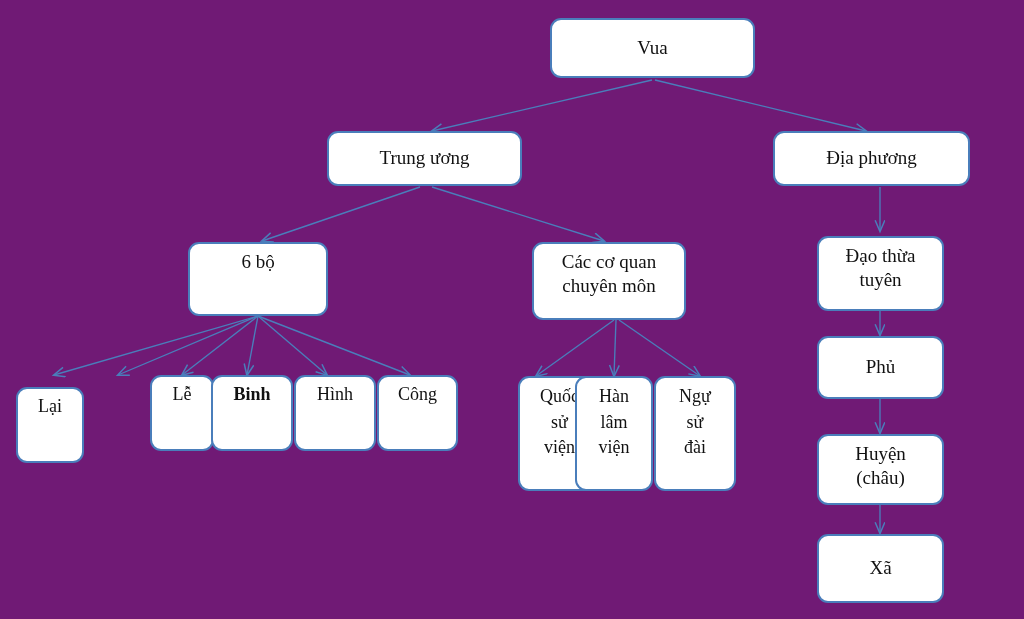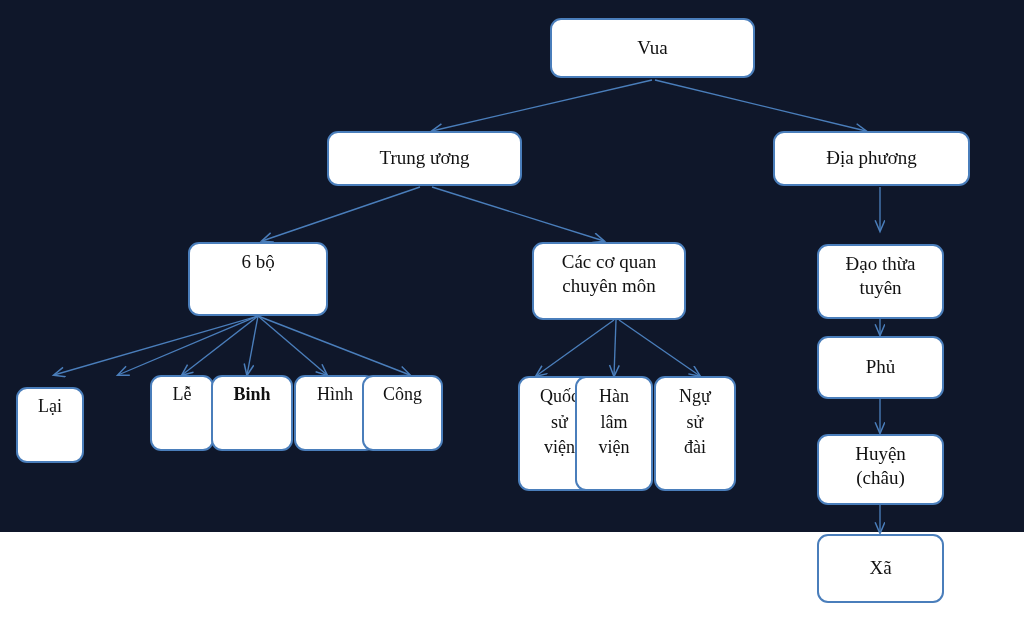--- a/index.html
+++ b/index.html
@@ -12,8 +12,8 @@
   }
   #canvas{
     position:relative;
-    width:1024px;height:532px;
-    background:#0f172a;
+    width:1024px;height:619px;
+    background:#701a75;
   }
   svg#connectors{
     position:absolute;left:0;top:0;

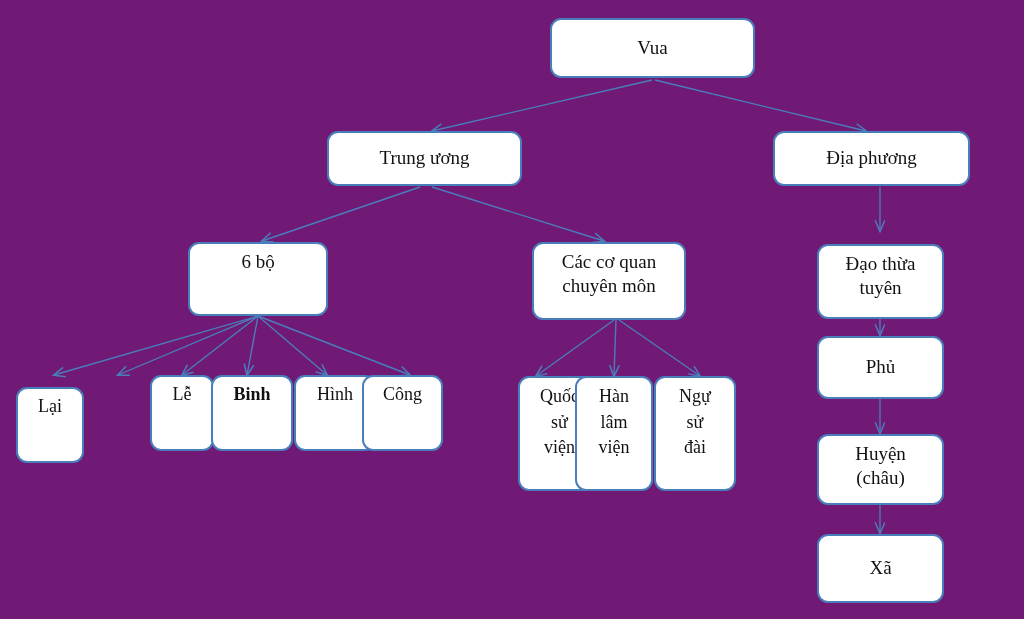--- a/index.html
+++ b/index.html
@@ -138,7 +138,7 @@
 đài</span>
   </div>
 
-  <div class="node" style="left:817px;top:244px;width:127px;height:75px;">
+  <div class="node" style="left:817px;top:236px;width:127px;height:75px;">
     <span class="lbl">Đạo thừa
 tuyên</span>
   </div>

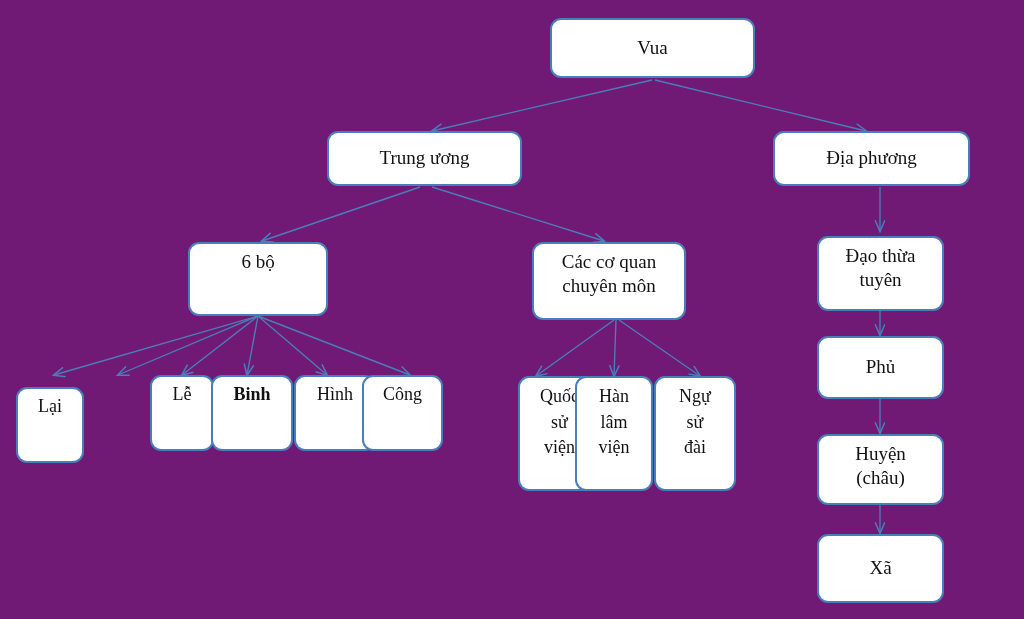--- a/index.html
+++ b/index.html
@@ -118,7 +118,7 @@
   <div class="node n-small" style="left:294px;top:375px;width:82px;height:76px;">
     <span class="lbl">Hình</span>
   </div>
-  <div class="node n-small" style="left:362px;top:375px;width:81px;height:76px;">
+  <div class="node n-small" style="left:377px;top:375px;width:81px;height:76px;">
     <span class="lbl">Công</span>
   </div>
 

